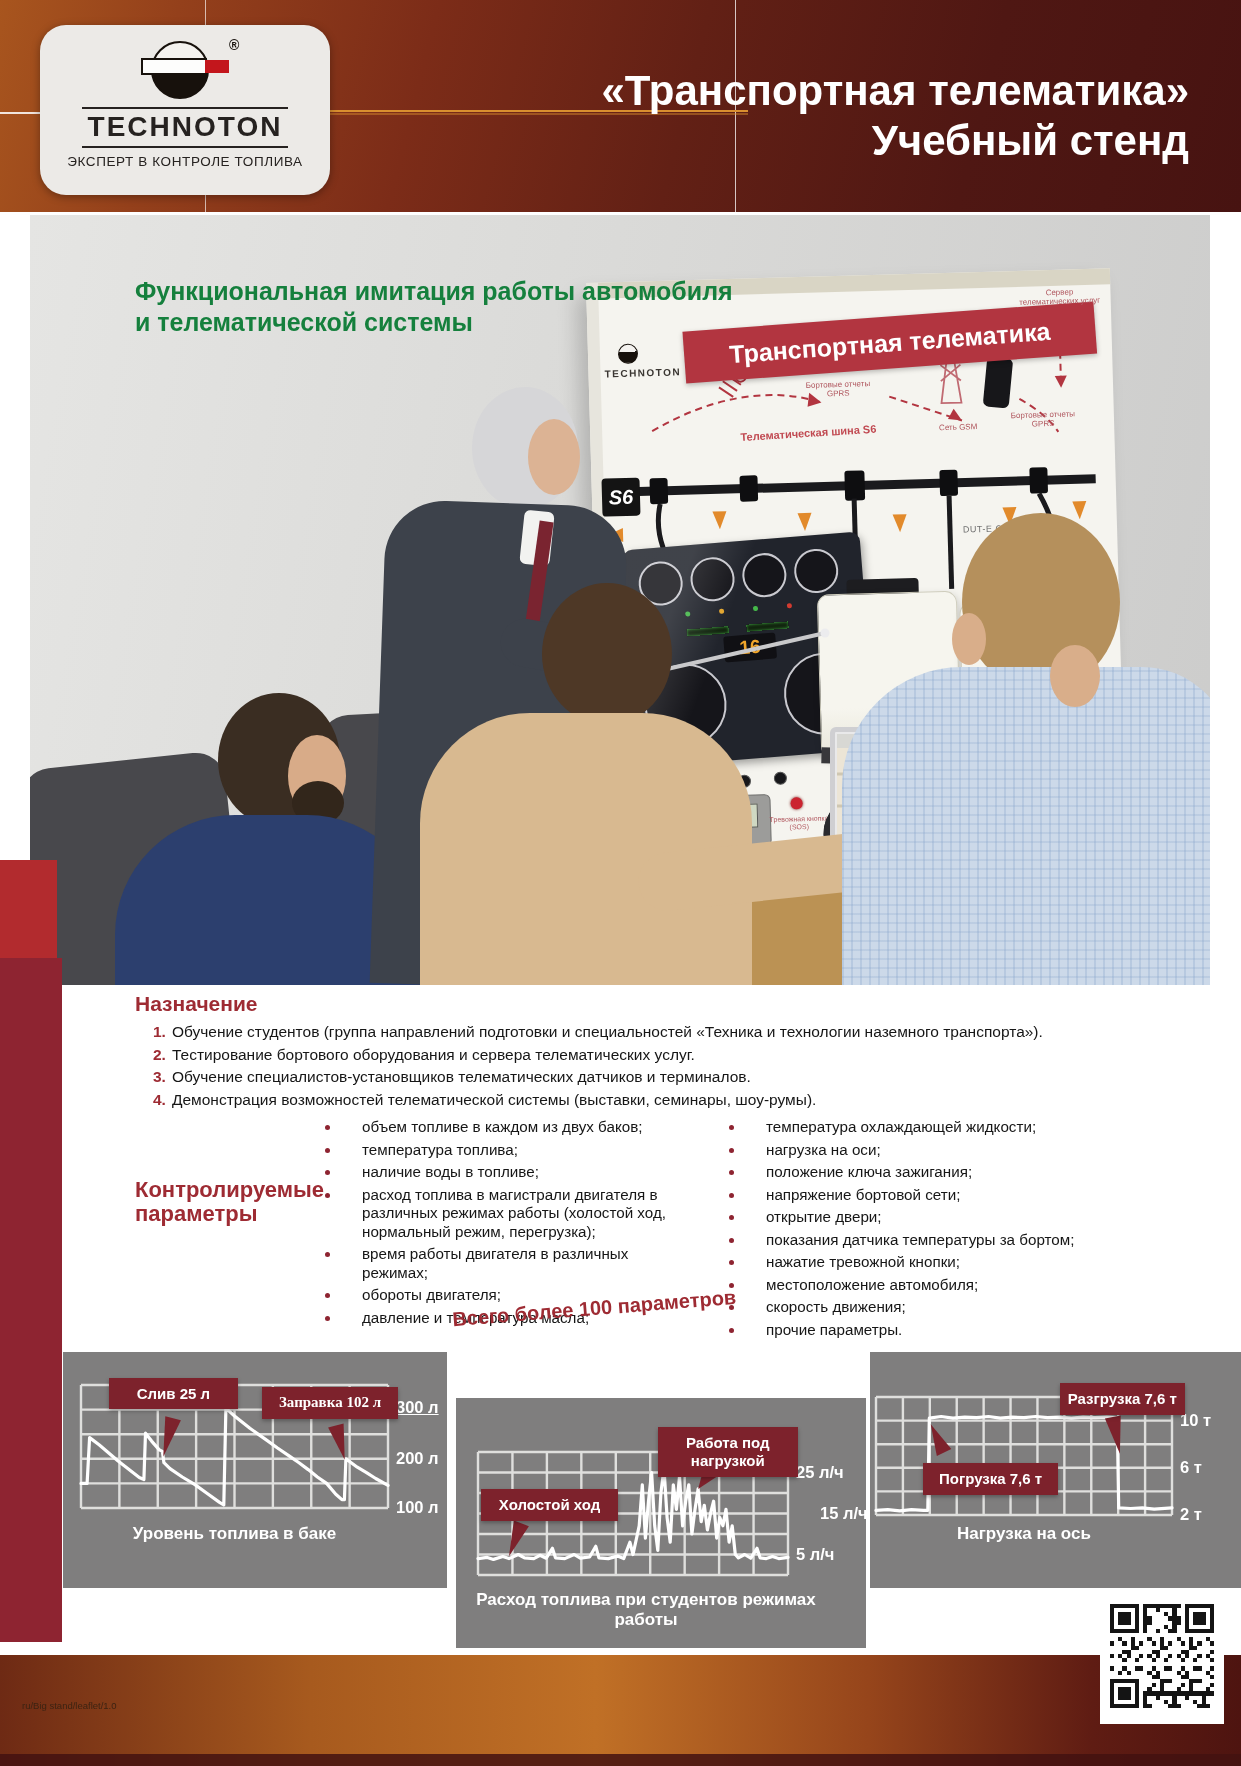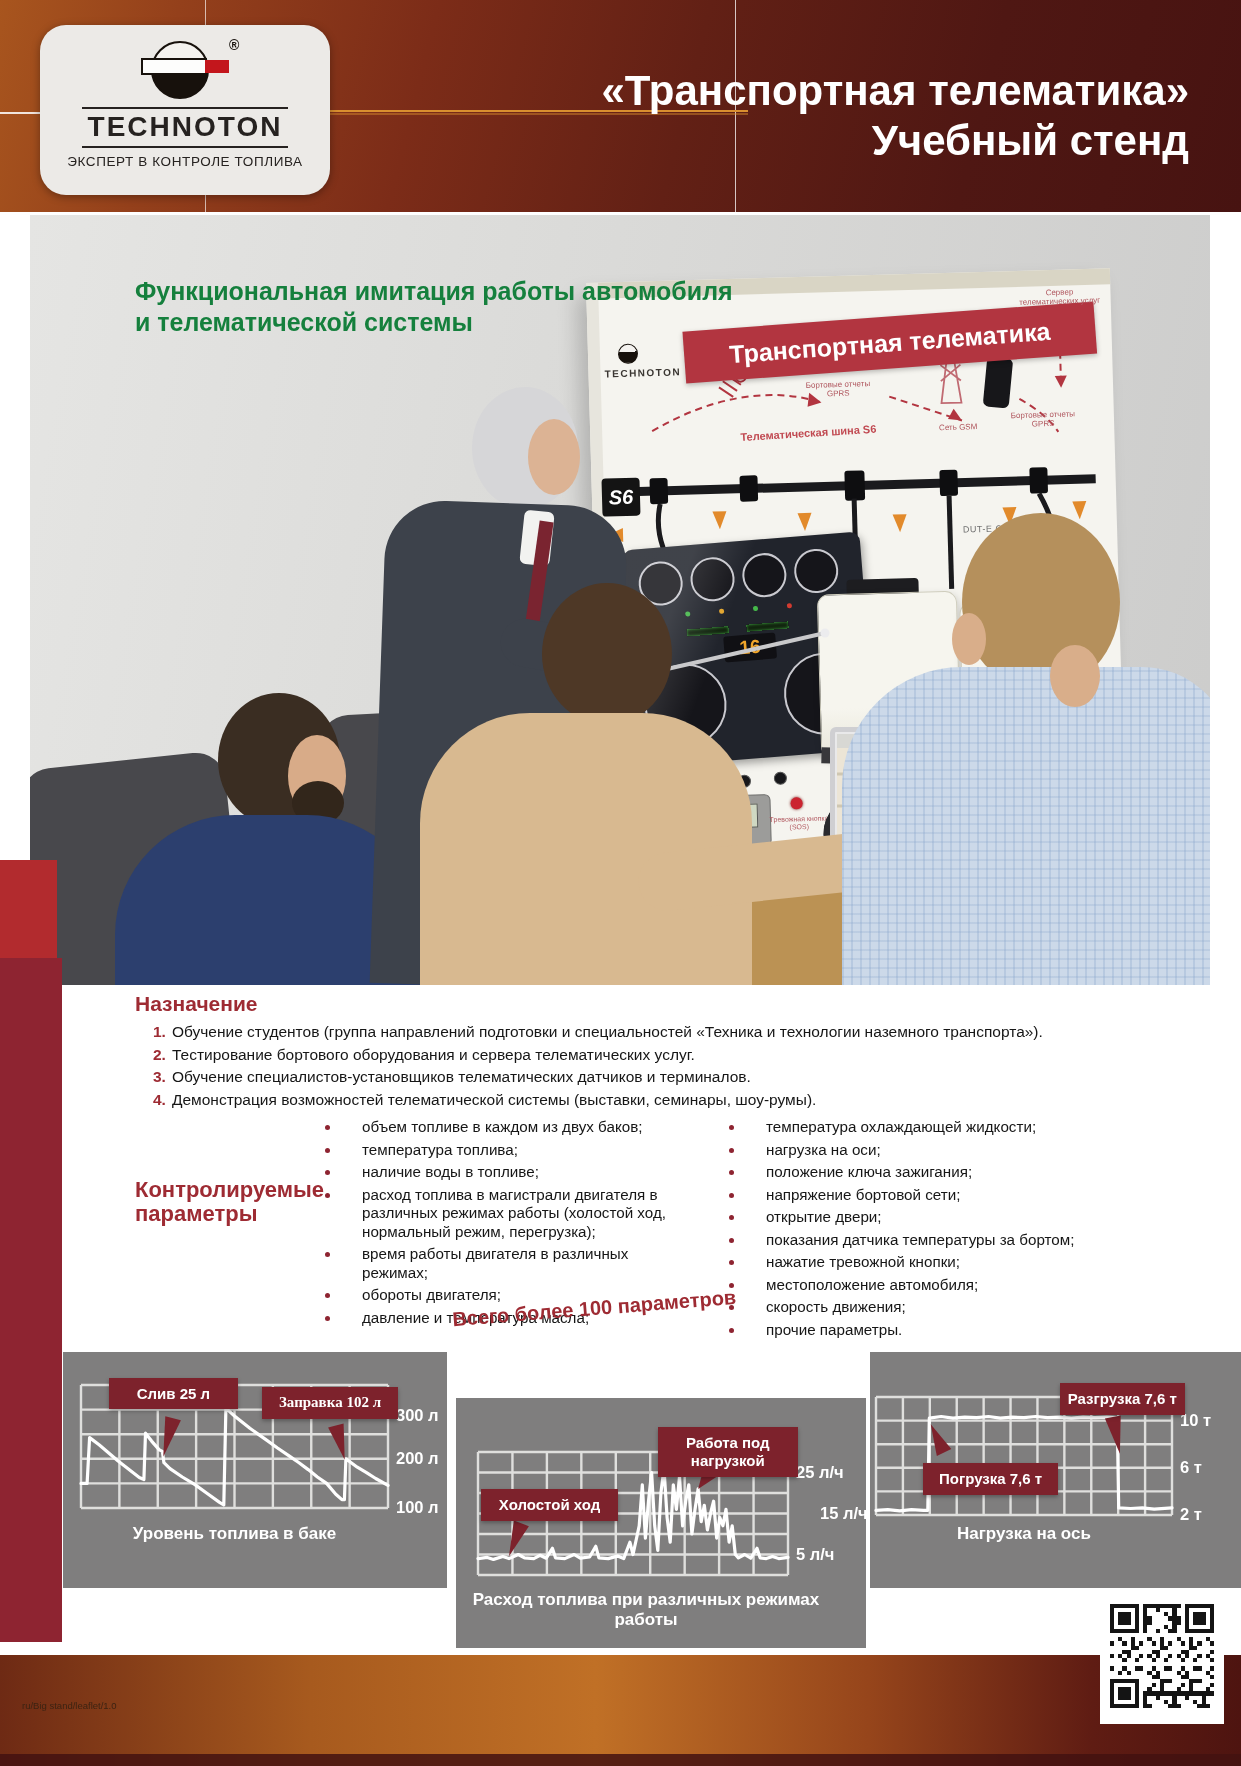--- a/index.html
+++ b/index.html
@@ -524,7 +524,7 @@
     <div class="chart-title" style="left:0;top:172px;width:343px;">Уровень топлива в баке</div>
   <div class="callout" style="left: 45.63px; top: 25.62px; width: 113.59px;">Слив 25 л</div>
       <div class="callout" style="left: 199.13px; top: 35.46px; width: 119.73px; font-family: Liberation Serif, serif;">Заправка 102 л</div>
-      <div class="ytick" style="left: 333px; top: 54px;">300 л</div>
+      <div class="ytick" style="left: 333px; top: 46px; text-decoration: underline;">300 л</div>
       <div class="ytick" style="left: 333px; top: 96.8px;">200 л</div>
       <div class="ytick" style="left: 333px; top: 146px;">100 л</div>
     </div>

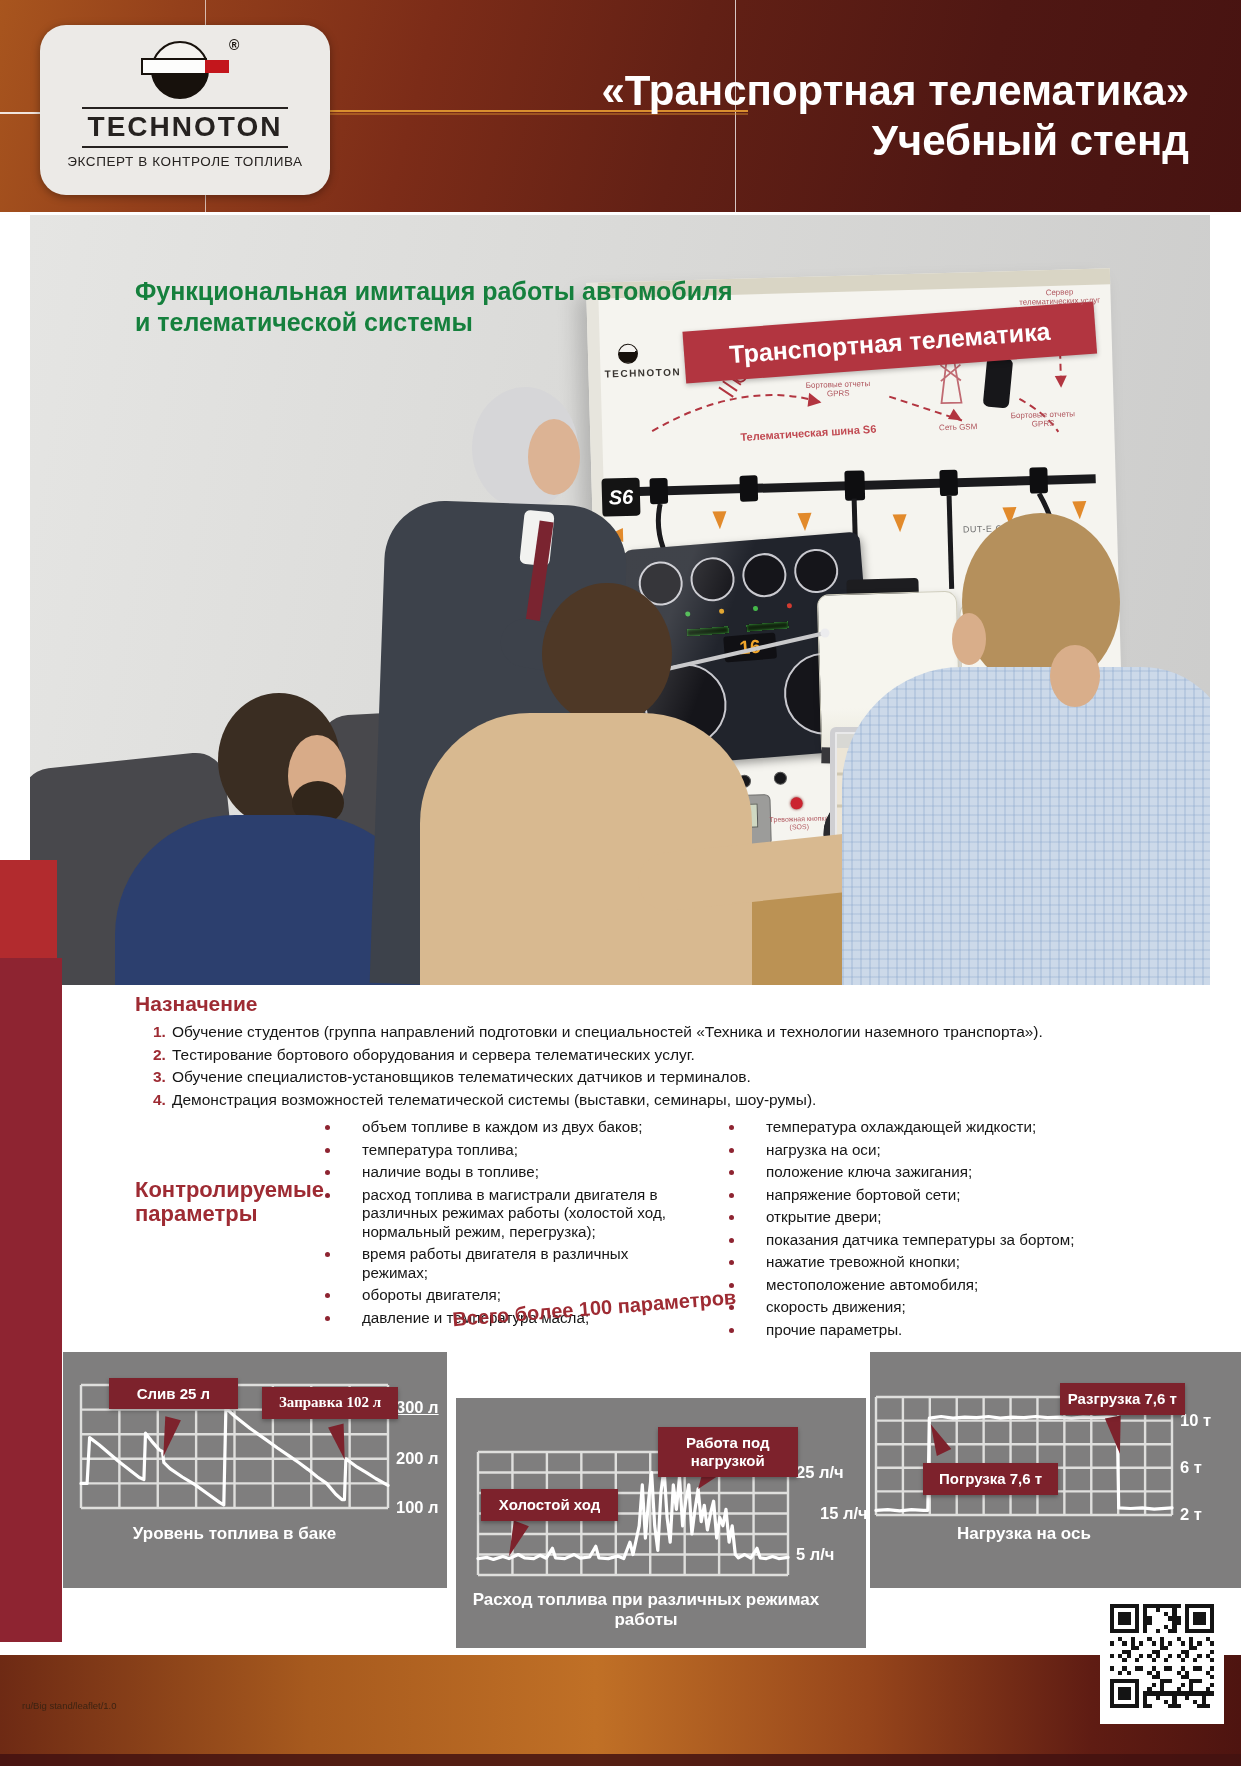--- a/index.html
+++ b/index.html
@@ -556,7 +556,7 @@
           <polygon points="220.1,36.900000000000006 226.0,15.0 239.0,24.4" fill="#7d222c"></polygon>
         </svg>
     </div>
-    <div class="chart-title" style="left:5px;top:192px;width:370px;">Расход топлива при различных режимах работы</div>
+    <div class="chart-title" style="left:5px;top:192px;width:370px;">Расход топлива при студентов режимах работы</div>
   <div class="callout" style="left: 25.1px; top: 90.9px; width: 120.9px;">Холостой ход</div>
       <div class="callout" style="left: 201.8px; top: 29.4px; width: 124px;">Работа под нагрузкой</div>
       <div class="ytick" style="left: 340px; top: 64.5px;">25 л/ч</div>

